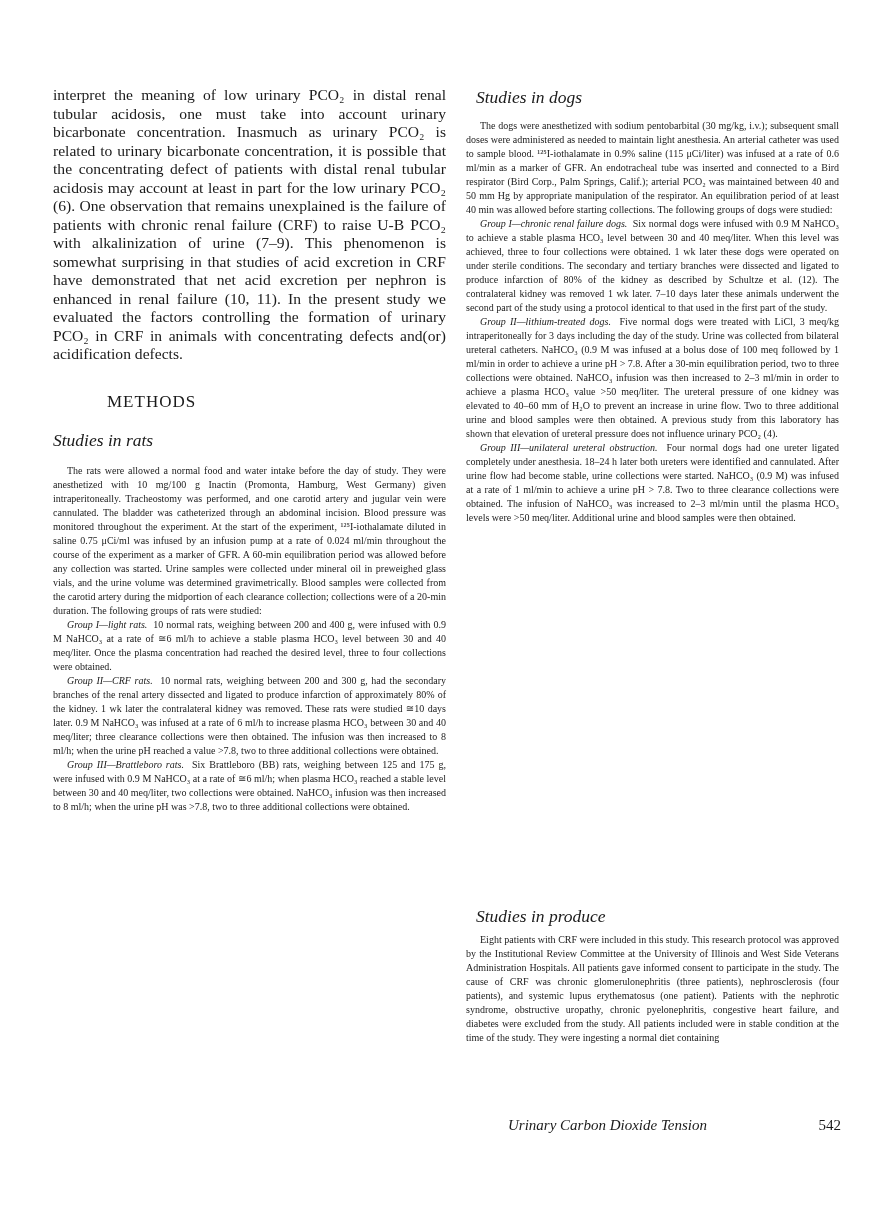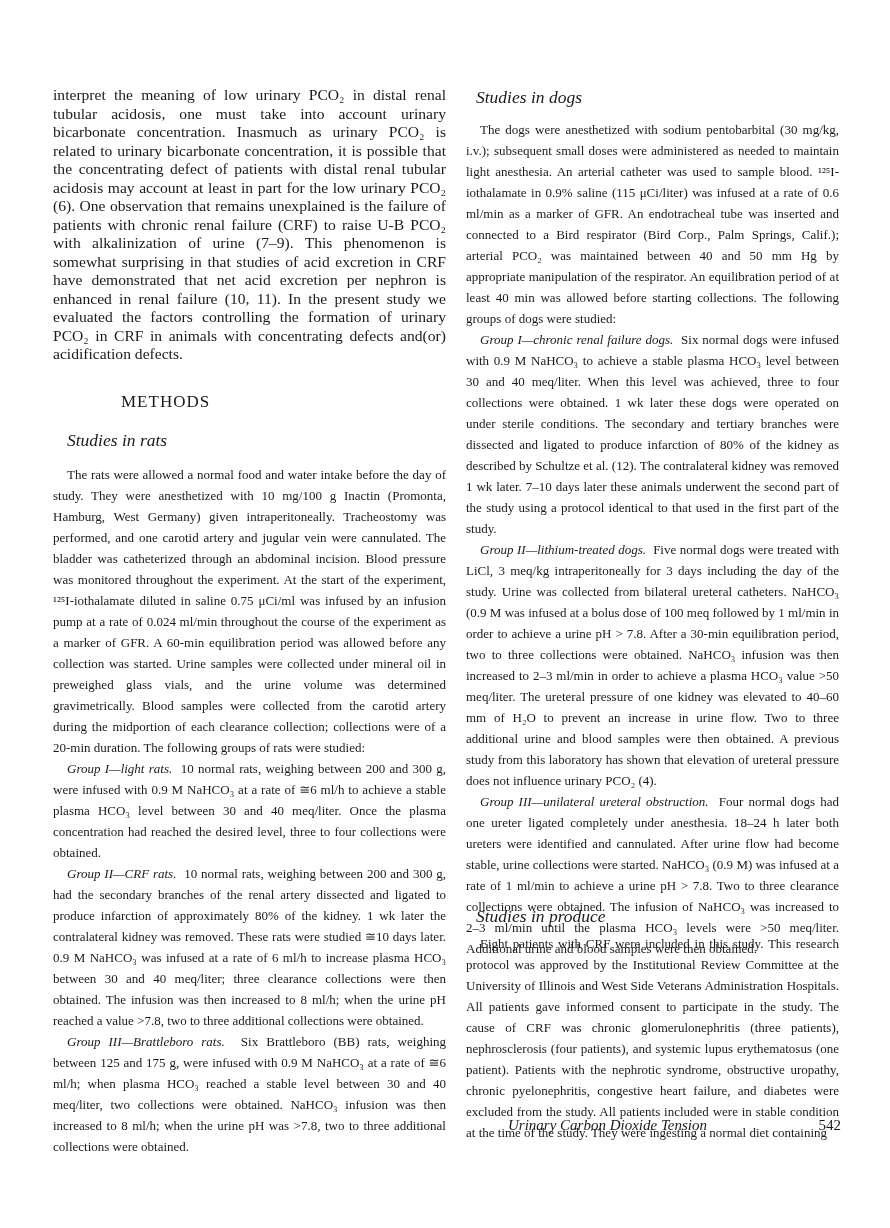--- a/index.html
+++ b/index.html
@@ -11,7 +11,7 @@
     .methods { position: absolute; top: 392px; left: 68px; font-size: 17px; letter-spacing: 1px; }
     .sub { font-style: italic; font-size: 17.5px; }
     .sub-rats { position: absolute; top: 430px; left: 14px; }
-    .small { font-size: 13px; line-height: 21px; text-align: justify; }
+    .small { font-size: 10px; line-height: 14px; text-align: justify; }
     .rats-body { position: absolute; top: 464px; left: 0; width: 393px; }
     .p { margin: 0; text-indent: 14px; }
     .gname { font-style: italic; }

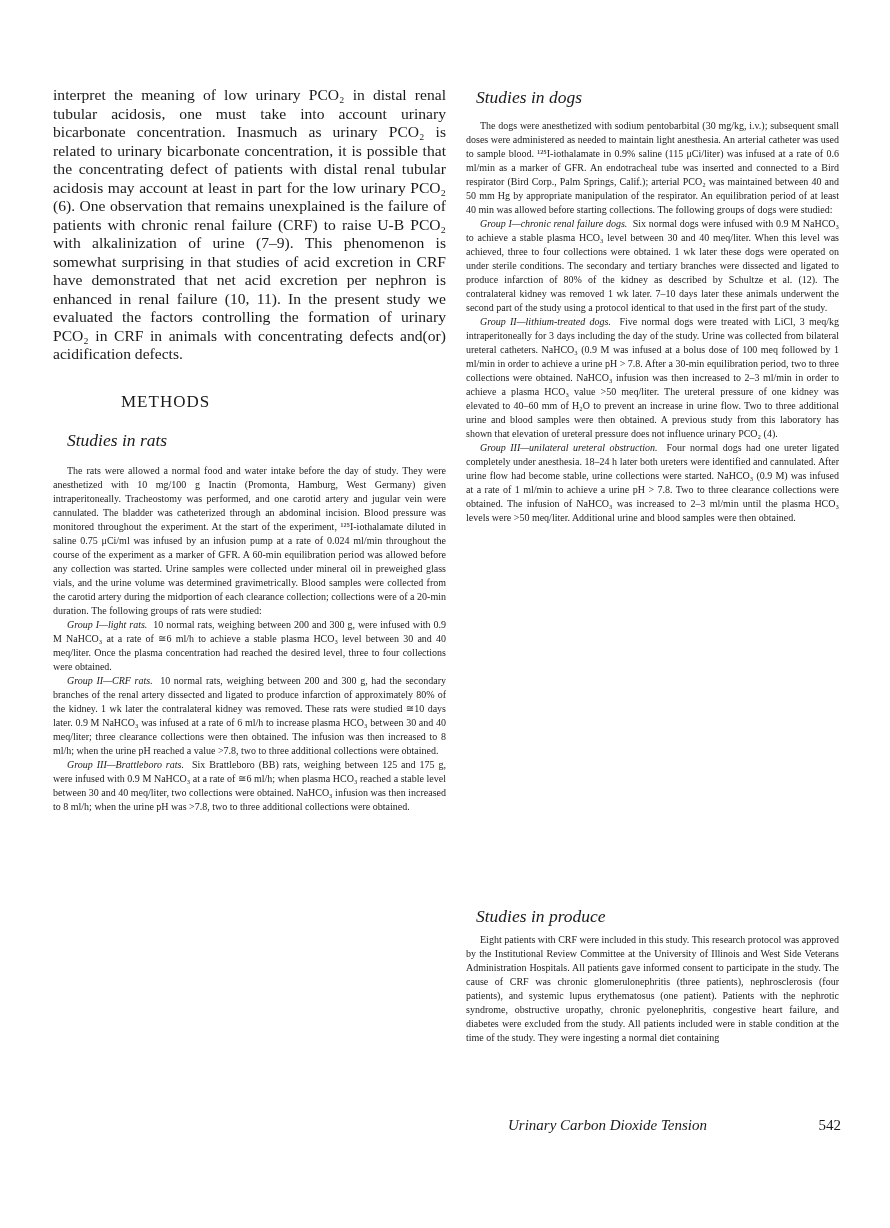--- a/index.html
+++ b/index.html
@@ -8,7 +8,7 @@
     .left { left: 53px; width: 393px; }
     .right { left: 466px; width: 373px; }
     .intro { position: absolute; top: 86px; left: 0; width: 393px; font-size: 15.6px; line-height: 18.5px; text-align: justify; }
-    .methods { position: absolute; top: 392px; left: 68px; font-size: 17px; letter-spacing: 1px; }
+    .methods { position: absolute; top: 392px; left: 54px; font-size: 17px; letter-spacing: 1px; }
     .sub { font-style: italic; font-size: 17.5px; }
     .sub-rats { position: absolute; top: 430px; left: 14px; }
     .small { font-size: 10px; line-height: 14px; text-align: justify; }

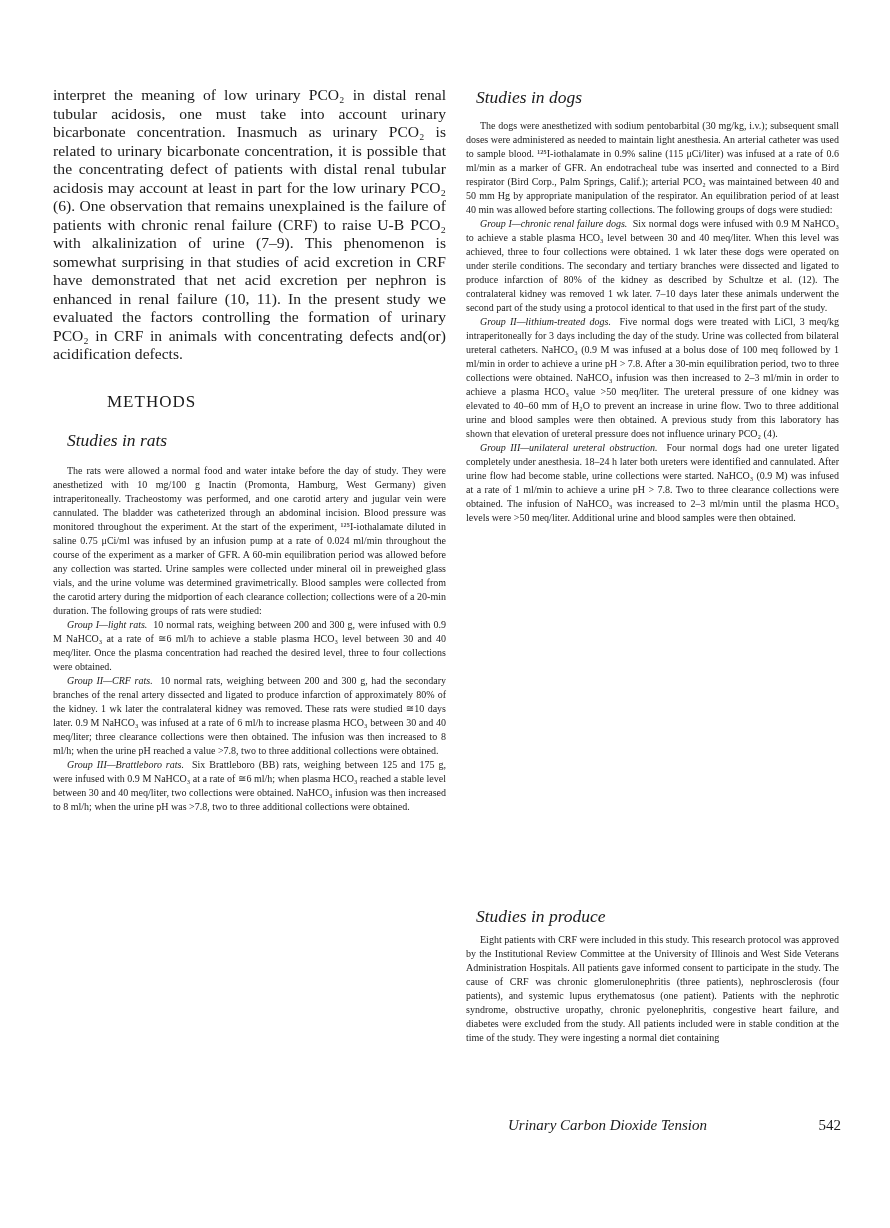--- a/index.html
+++ b/index.html
@@ -10,7 +10,7 @@
     .intro { position: absolute; top: 86px; left: 0; width: 393px; font-size: 15.6px; line-height: 18.5px; text-align: justify; }
     .methods { position: absolute; top: 392px; left: 54px; font-size: 17px; letter-spacing: 1px; }
     .sub { font-style: italic; font-size: 17.5px; }
-    .sub-rats { position: absolute; top: 430px; left: 14px; }
+    .sub-rats { position: absolute; top: 430px; left: 0; }
     .small { font-size: 10px; line-height: 14px; text-align: justify; }
     .rats-body { position: absolute; top: 464px; left: 0; width: 393px; }
     .p { margin: 0; text-indent: 14px; }

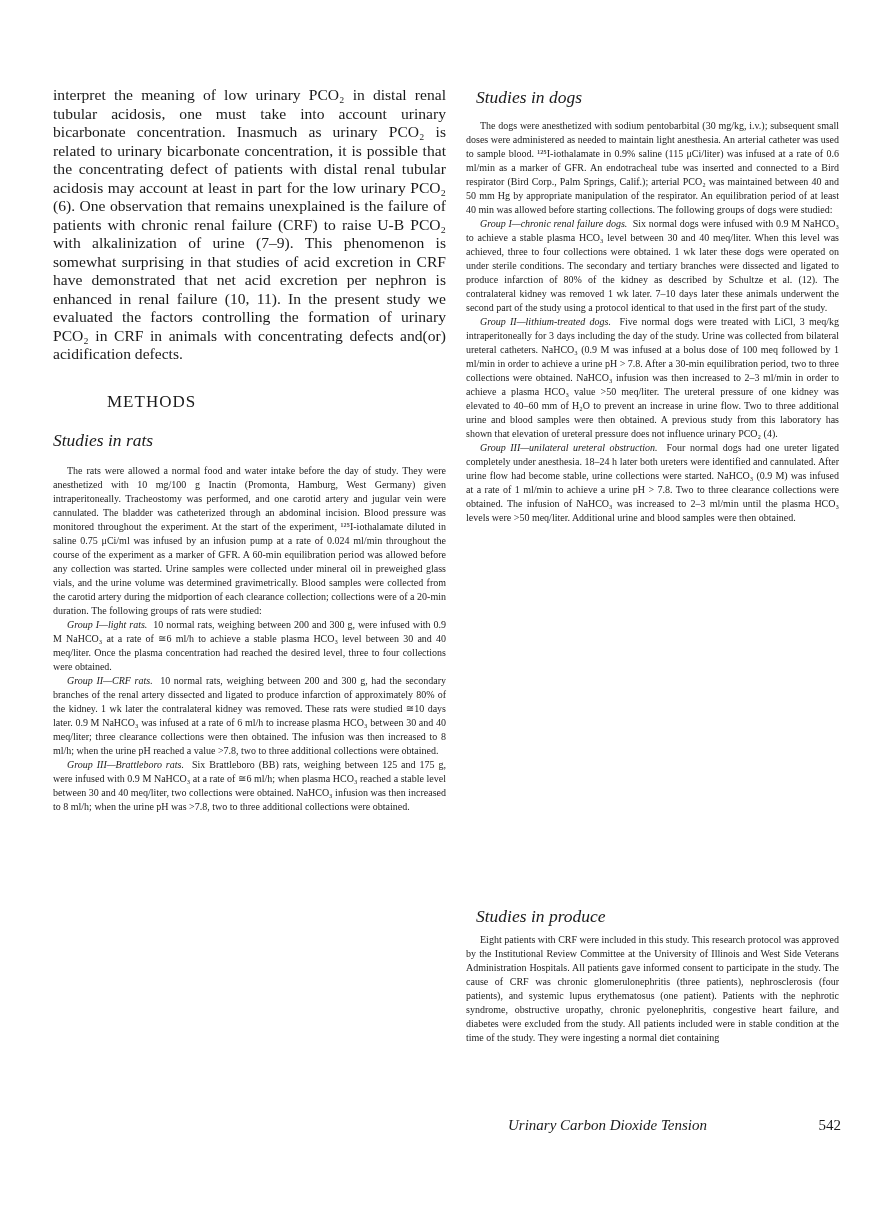--- a/index.html
+++ b/index.html
@@ -36,7 +36,7 @@
   <div class="rats-body small">
     <p class="p">The rats were allowed a normal food and water intake before the day of study. They were anesthetized with 10 mg/100 g Inactin (Promonta, Hamburg, West Germany) given intraperitoneally. Tracheostomy was performed, and one carotid artery and jugular vein were cannulated. The bladder was catheterized through an abdominal incision. Blood pressure was monitored throughout the experiment. At the start of the experiment, ¹²⁵I-iothalamate diluted in saline 0.75 μCi/ml was infused by an infusion pump at a rate of 0.024 ml/min throughout the course of the experiment as a marker of GFR. A 60-min equilibration period was allowed before any collection was started. Urine samples were collected under mineral oil in preweighed glass vials, and the urine volume was determined gravimetrically. Blood samples were collected from the carotid artery during the midportion of each clearance collection; collections were of a 20-min duration. The following groups of rats were studied:</p>
     <p class="p" style="margin-top:0;">
-      <span class="gname">Group I—light rats.</span>&nbsp;&nbsp;<span>10 normal rats, weighing between 200 and 300 g, were infused with 0.9 M NaHCO₃ at a rate of ≅6 ml/h to achieve a stable plasma HCO₃ level between 30 and 40 meq/liter. Once the plasma concentration had reached the desired level, three to four collections were obtained.</span>
+      <span class="gname">Group I—light rats.</span>&nbsp;&nbsp;<span>10 normal rats, weighing between 200 and 400 g, were infused with 0.9 M NaHCO₃ at a rate of ≅6 ml/h to achieve a stable plasma HCO₃ level between 30 and 40 meq/liter. Once the plasma concentration had reached the desired level, three to four collections were obtained.</span>
     </p>
     <p class="p">
       <span class="gname">Group II—CRF rats.</span>&nbsp;&nbsp;<span>10 normal rats, weighing between 200 and 300 g, had the secondary branches of the renal artery dissected and ligated to produce infarction of approximately 80% of the kidney. 1 wk later the contralateral kidney was removed. These rats were studied ≅10 days later. 0.9 M NaHCO₃ was infused at a rate of 6 ml/h to increase plasma HCO₃ between 30 and 40 meq/liter; three clearance collections were then obtained. The infusion was then increased to 8 ml/h; when the urine pH reached a value &gt;7.8, two to three additional collections were obtained.</span>

